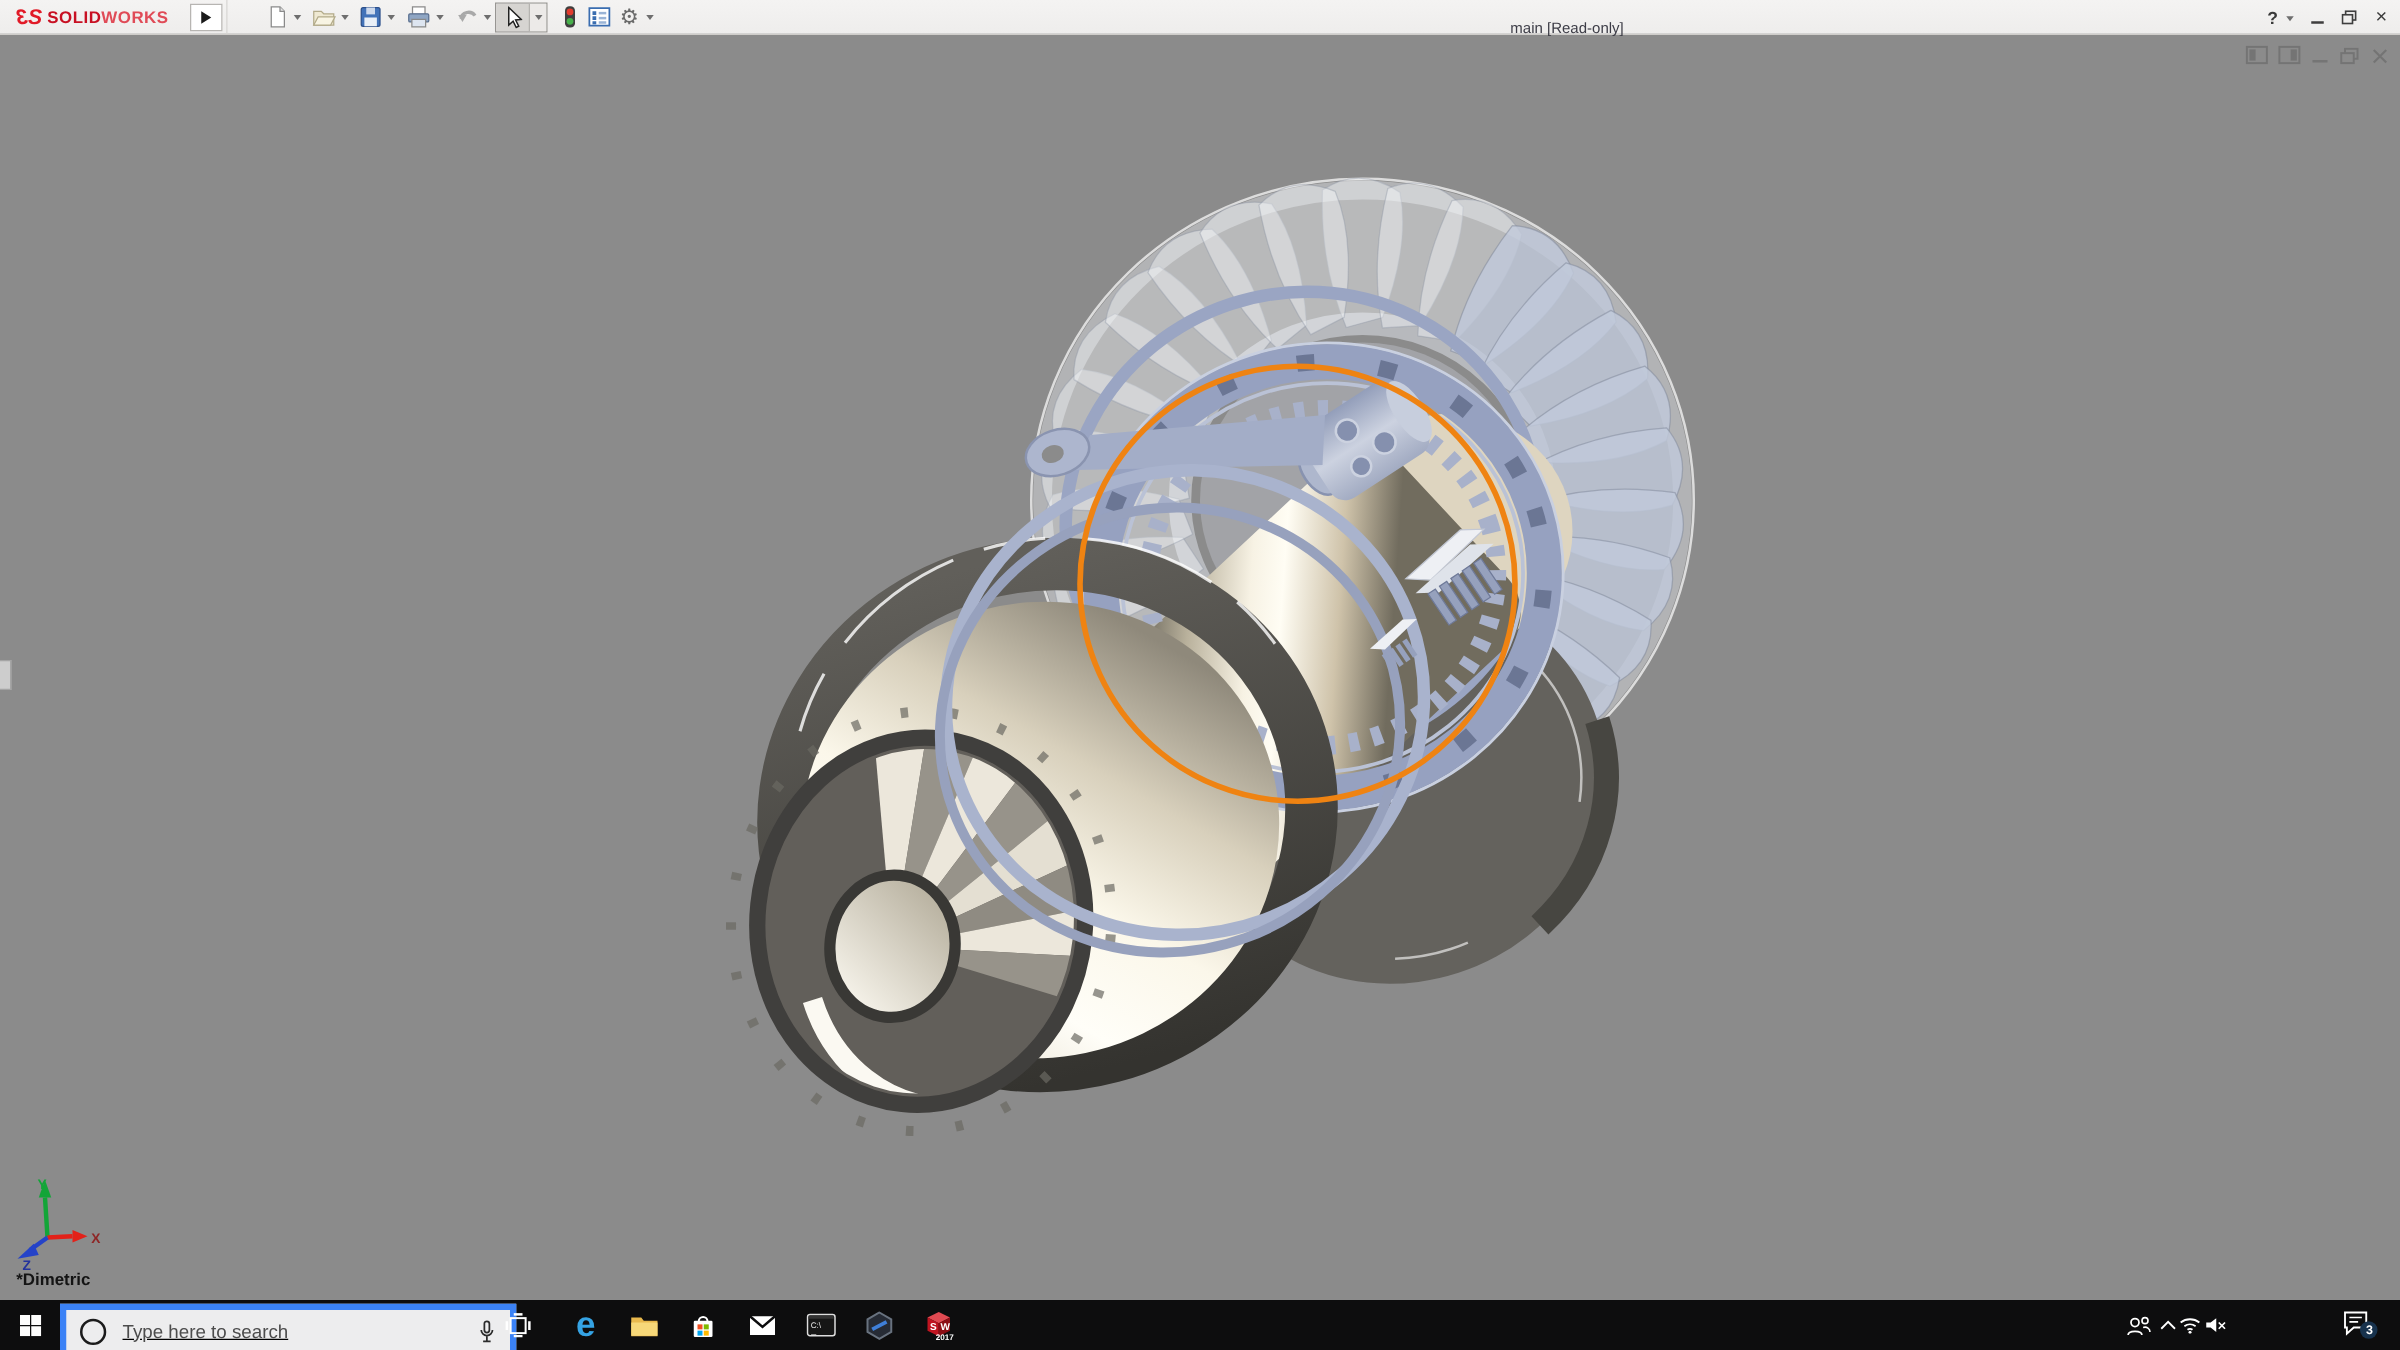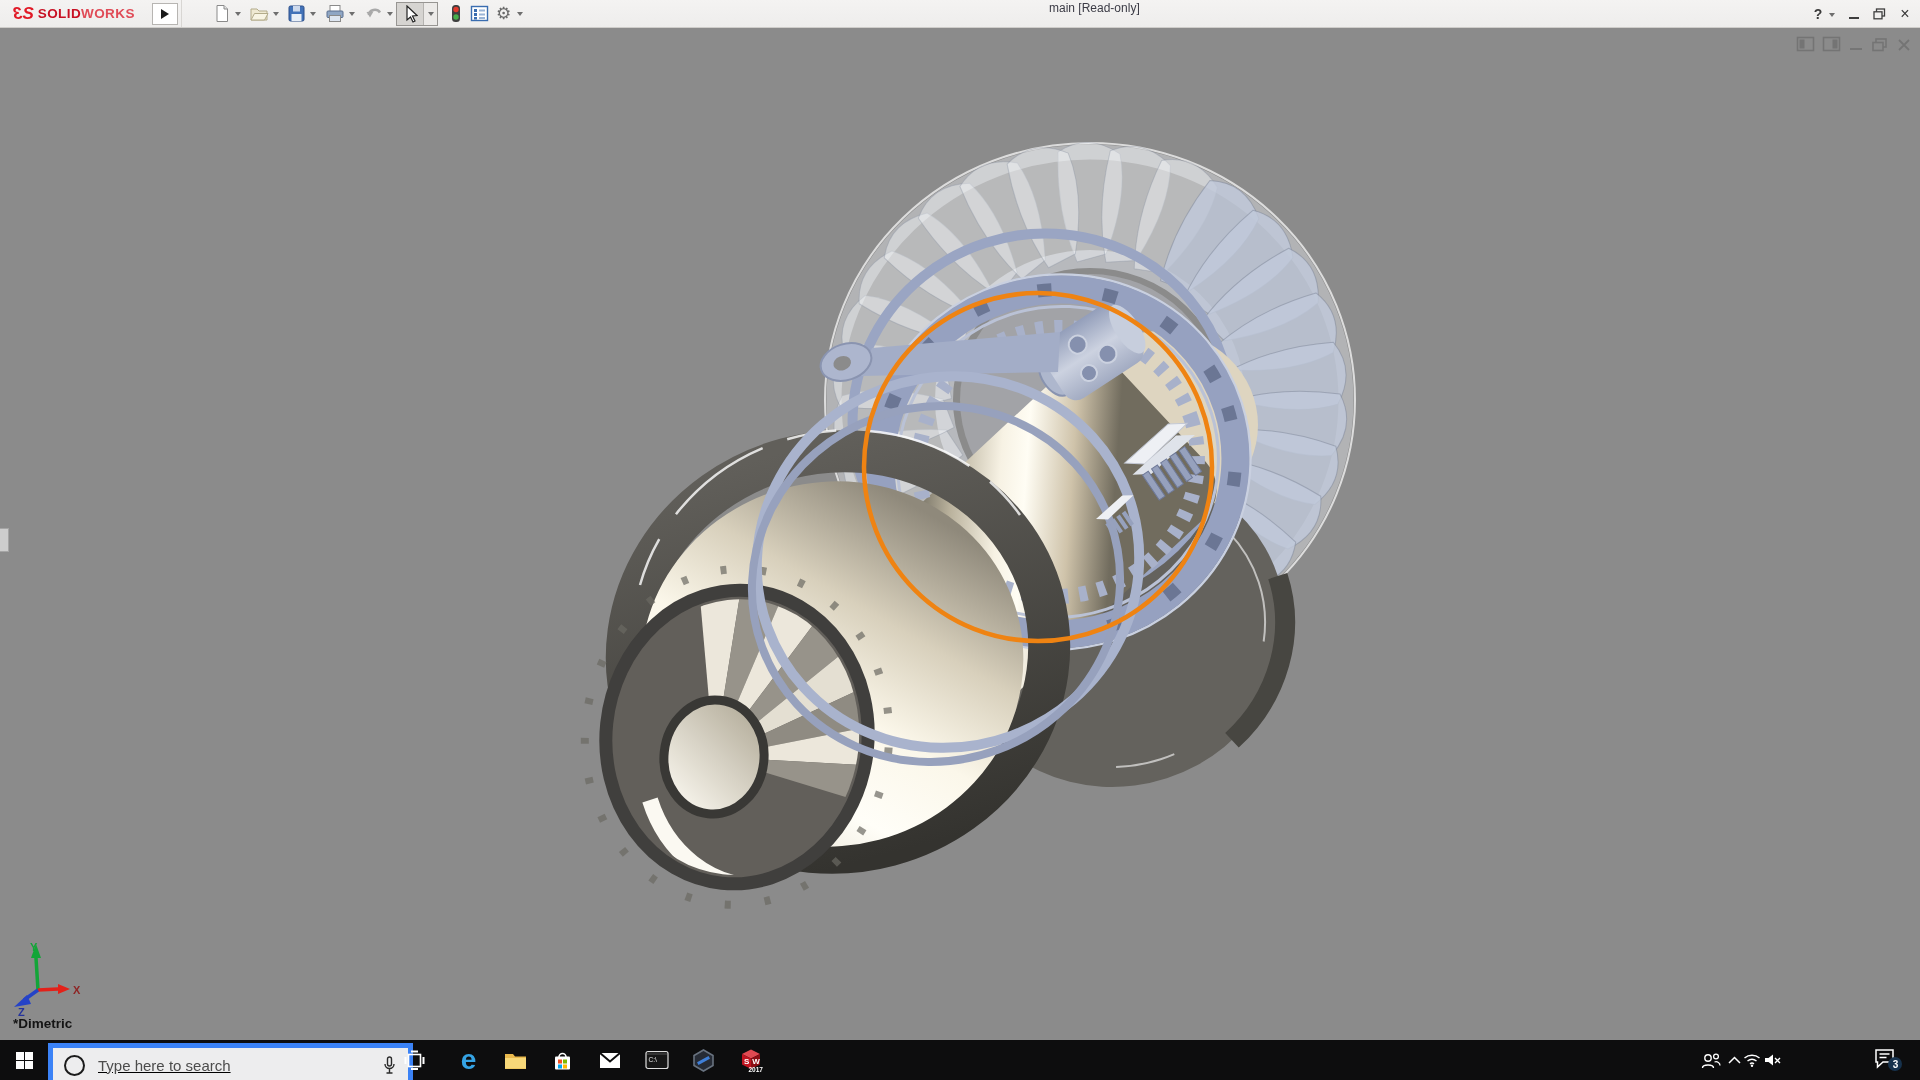--- a/index.html
+++ b/index.html
@@ -25,7 +25,7 @@
   .selbtn{width:26px;height:22px;background:#d6d4d1;display:flex;align-items:center;justify-content:center;border-right:1px solid #b5b3b0;}
   .selcaret{width:13px;height:22px;background:#eceae8;display:flex;align-items:center;justify-content:center;}
   .gearglyph{font-size:17px;color:#6a6a6a;line-height:17px;}
-  #doc-title{position:absolute;left:1049px;top:1px;width:250px;text-align:left;
+  #doc-title{position:absolute;left:1049px;top:15px;width:250px;text-align:right;
     font-size:12px;color:#3c3c46;}
   .winctl{position:absolute;top:4px;height:19px;display:flex;align-items:center;justify-content:center;color:#3e3e3e;}
   .helpq{font-size:14px;font-weight:700;color:#3a3a3a;}

